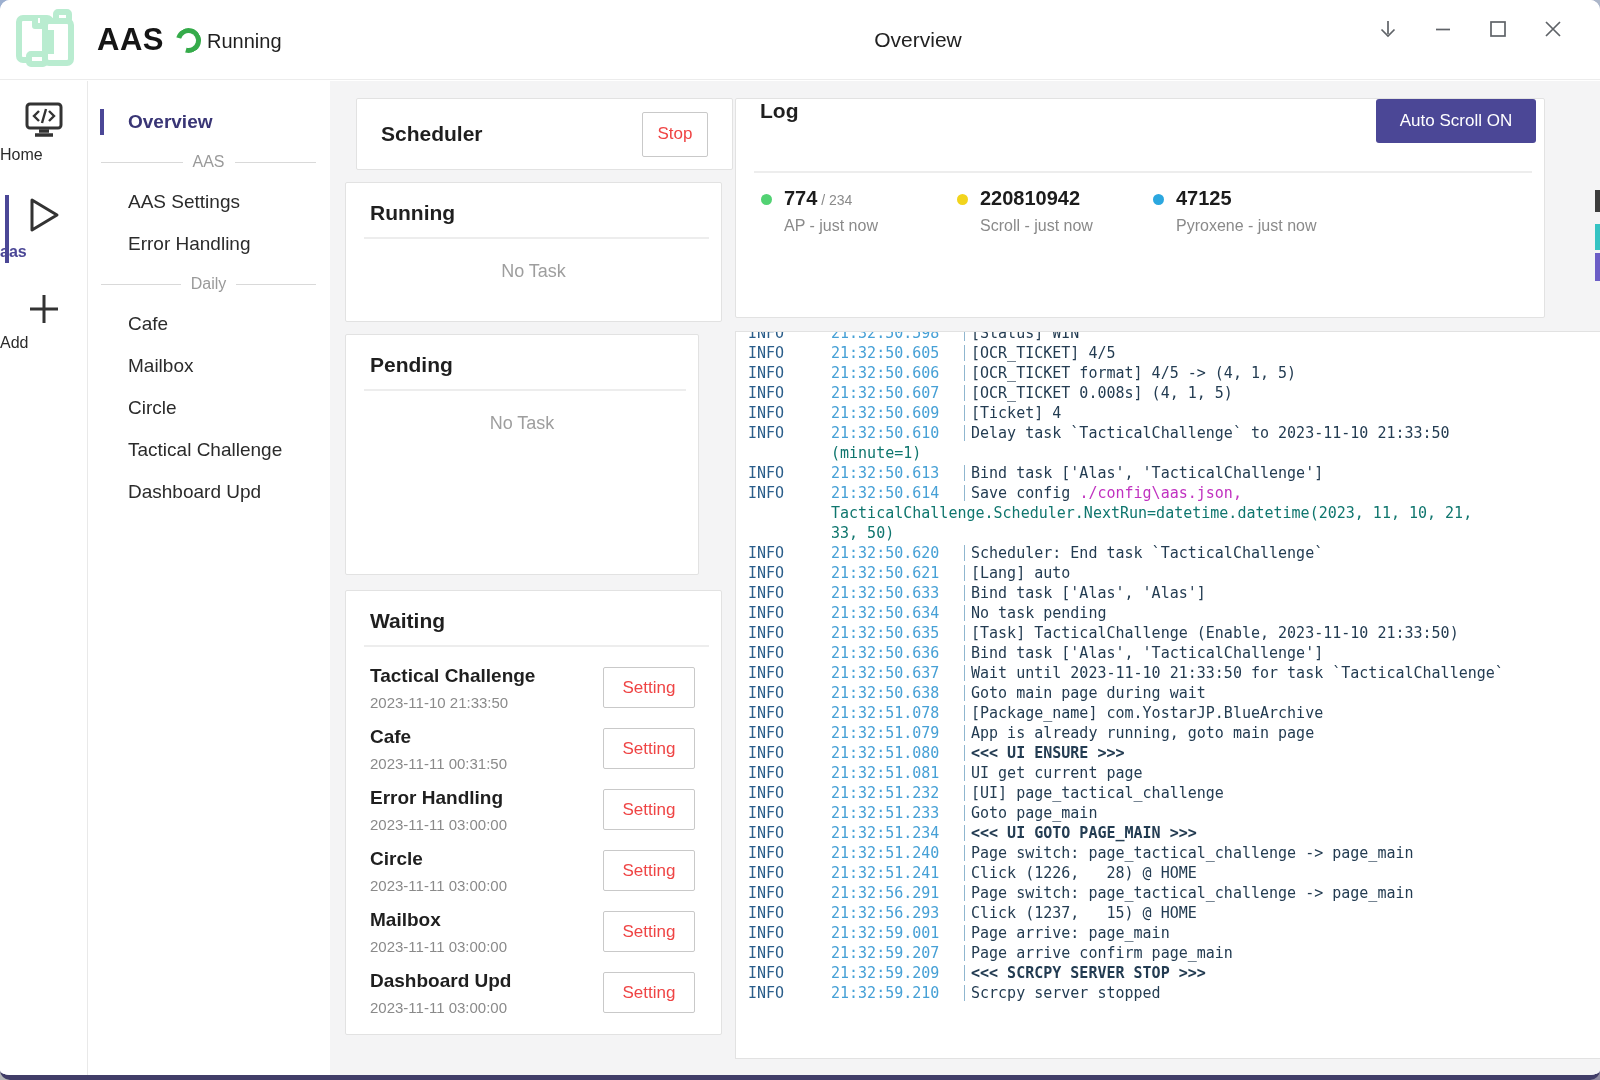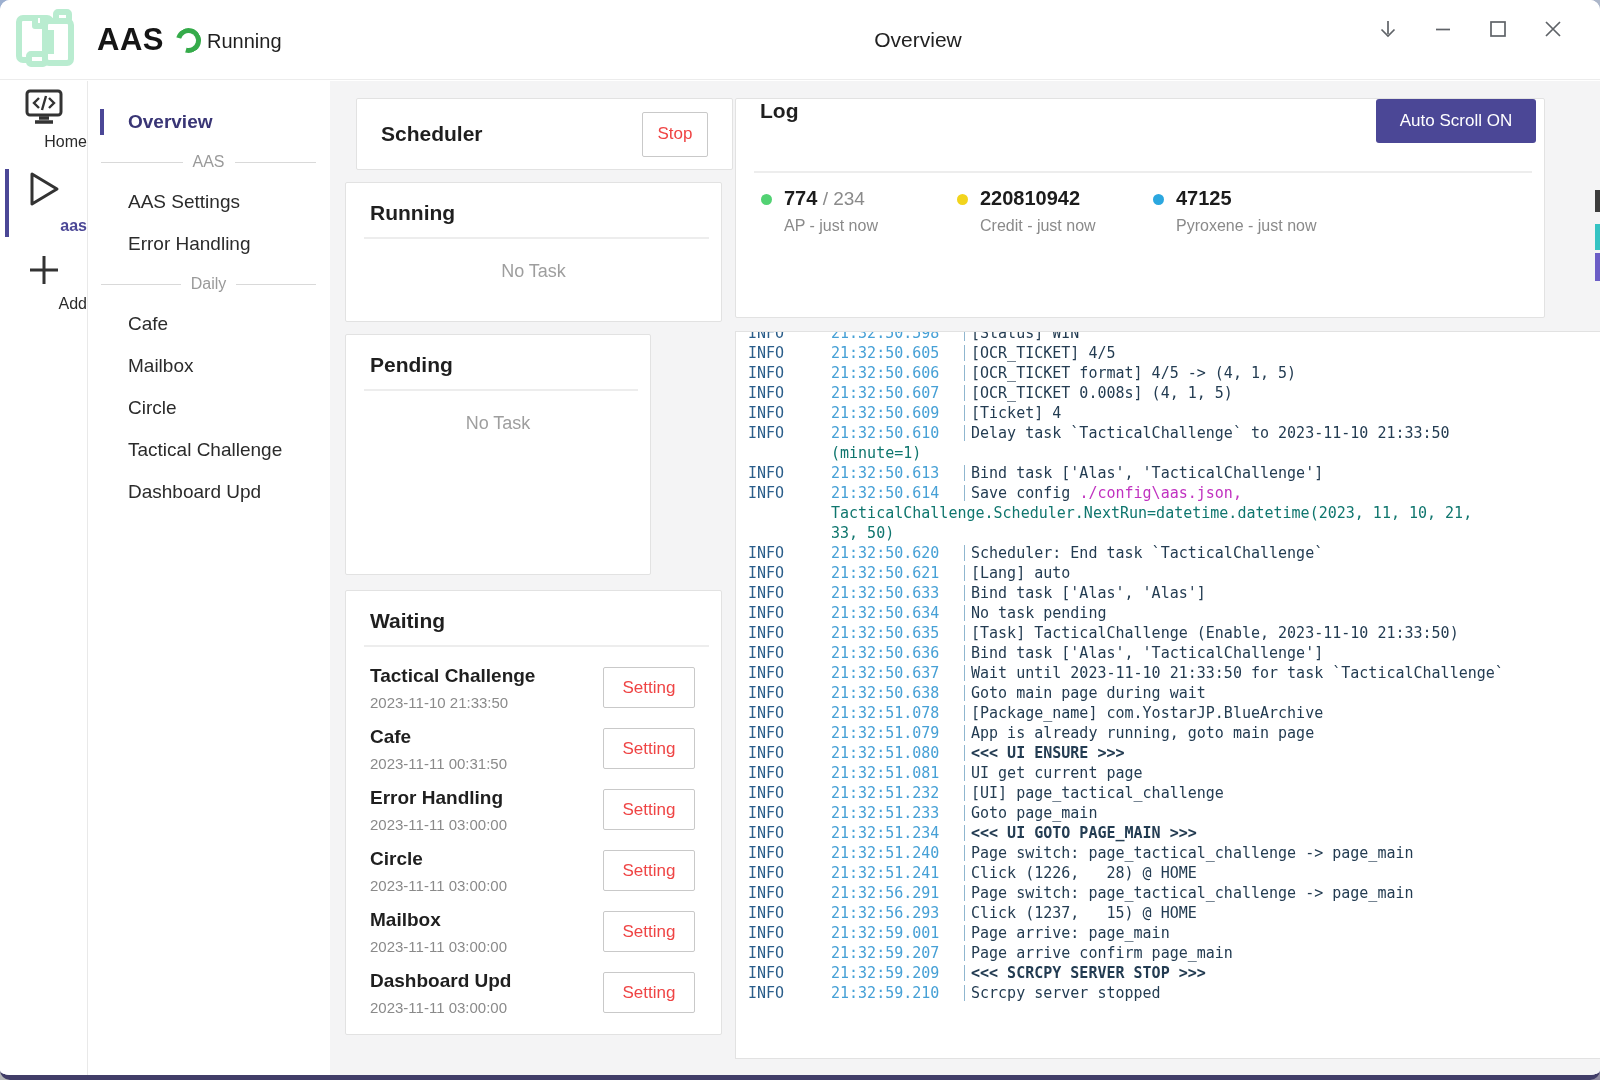--- a/index.html
+++ b/index.html
@@ -26,7 +26,7 @@
   #win-controls svg { stroke:#5f6368; stroke-width:1.7; fill:none; }
   
   #rail { position:absolute; left:0; top:81px; bottom:0; width:88px; background:#fff; border-right:1px solid #e9e9e9; }
-  .rail-item { position:relative; width:100%; padding:6px 0 10px; text-align:right; }
+  .rail-item { position:relative; width:100%; padding:6px 0 10px; text-align:left;margin-top:13px; }
   .rail-item .ricon { display:block; margin:0 auto; }
   .rail-item .rlabel { display:block; margin-top:6px; font-size:16px; color:#2b2b2b; }
   .rail-item.active .rlabel { color:#4b4796; font-weight:bold; }

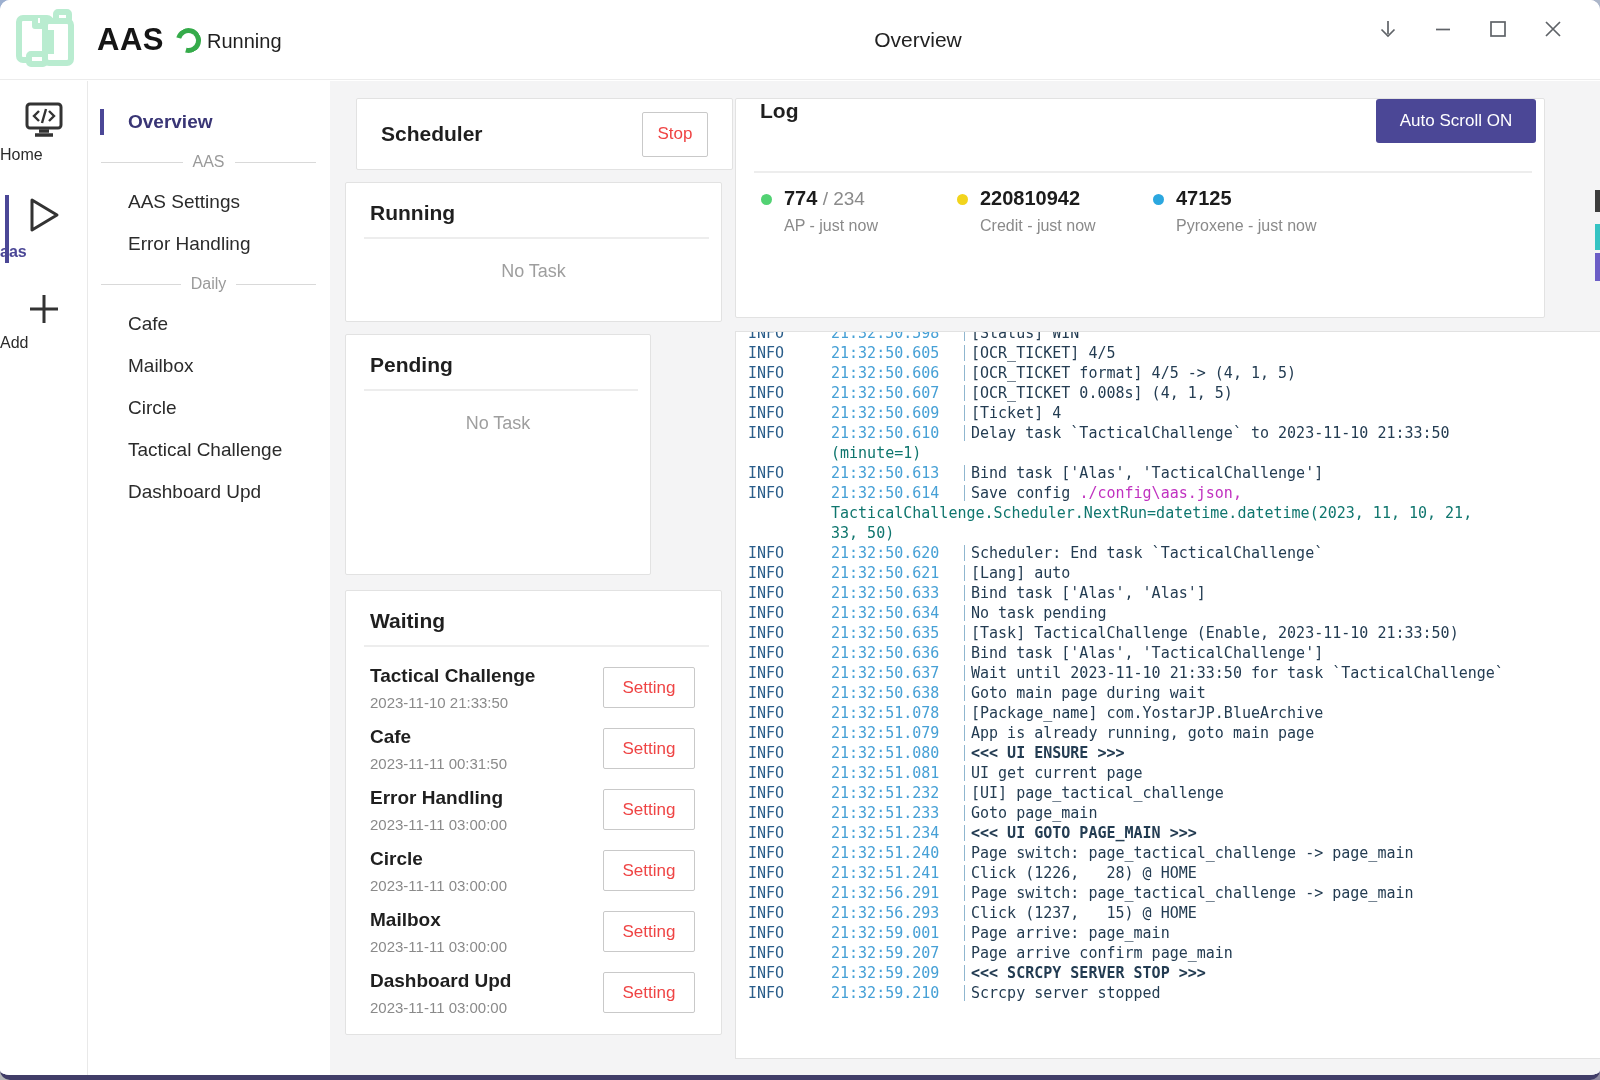--- a/index.html
+++ b/index.html
@@ -69,7 +69,7 @@
   .stat { width:196px; display:flex; }
   .stat-dot { width:11px; height:11px; border-radius:50%; margin:7px 12px 0 0; flex:none; }
   .stat-value { font-size:20px; font-weight:bold; color:#1c1c1c; }
-  .stat-suffix { font-size:19px; font-weight:normal; color:#8a8a8a; }
+  .stat-suffix { font-size:14px; font-weight:normal; color:#8a8a8a; }
   .stat-label { font-size:16px; color:#8a8a8a; margin-top:7px; }
   
   #log-view { position:absolute; left:405px; top:250px; width:944px; height:728px; background:#fff; border:1px solid #e2e2e2; overflow:hidden; }

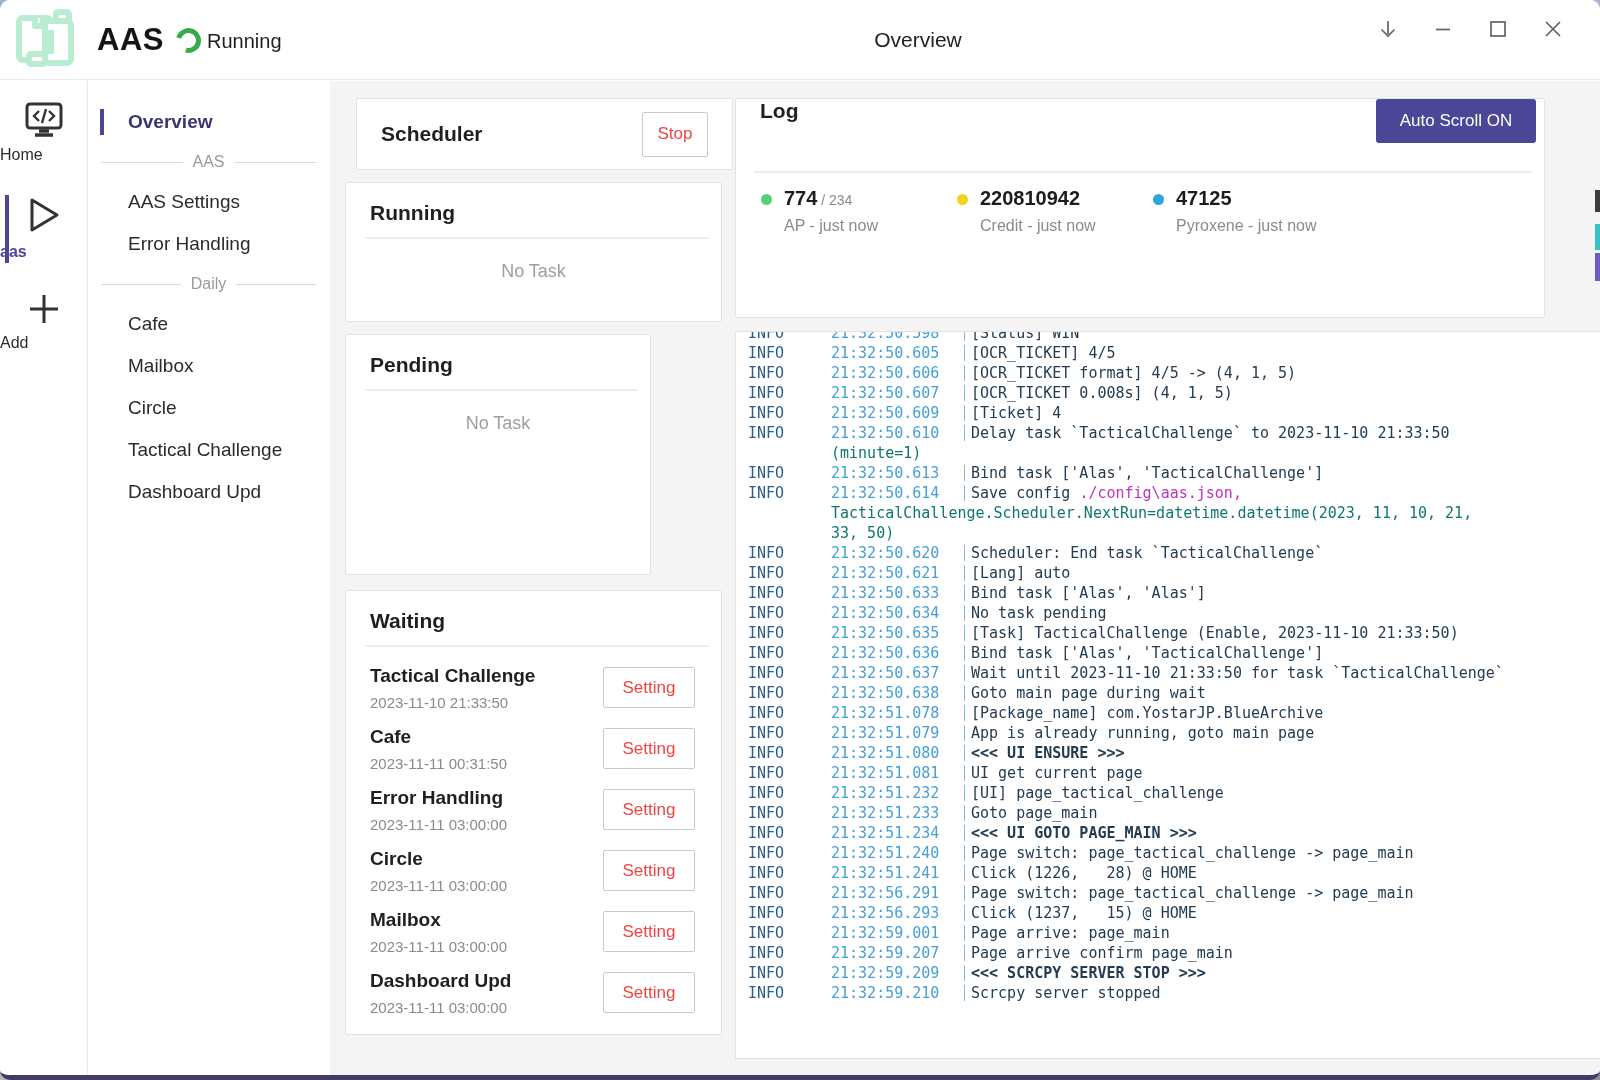--- a/index.html
+++ b/index.html
@@ -256,7 +256,7 @@
             <span class="stat-dot" style="background: rgb(242, 212, 28);"></span>
             <div>
               <div class="stat-value">220810942</div>
-              <div class="stat-label">Credit - just now</div>
+              <div class="stat-label">Scroll - just now</div>
             </div>
           </div>
           <div class="stat">

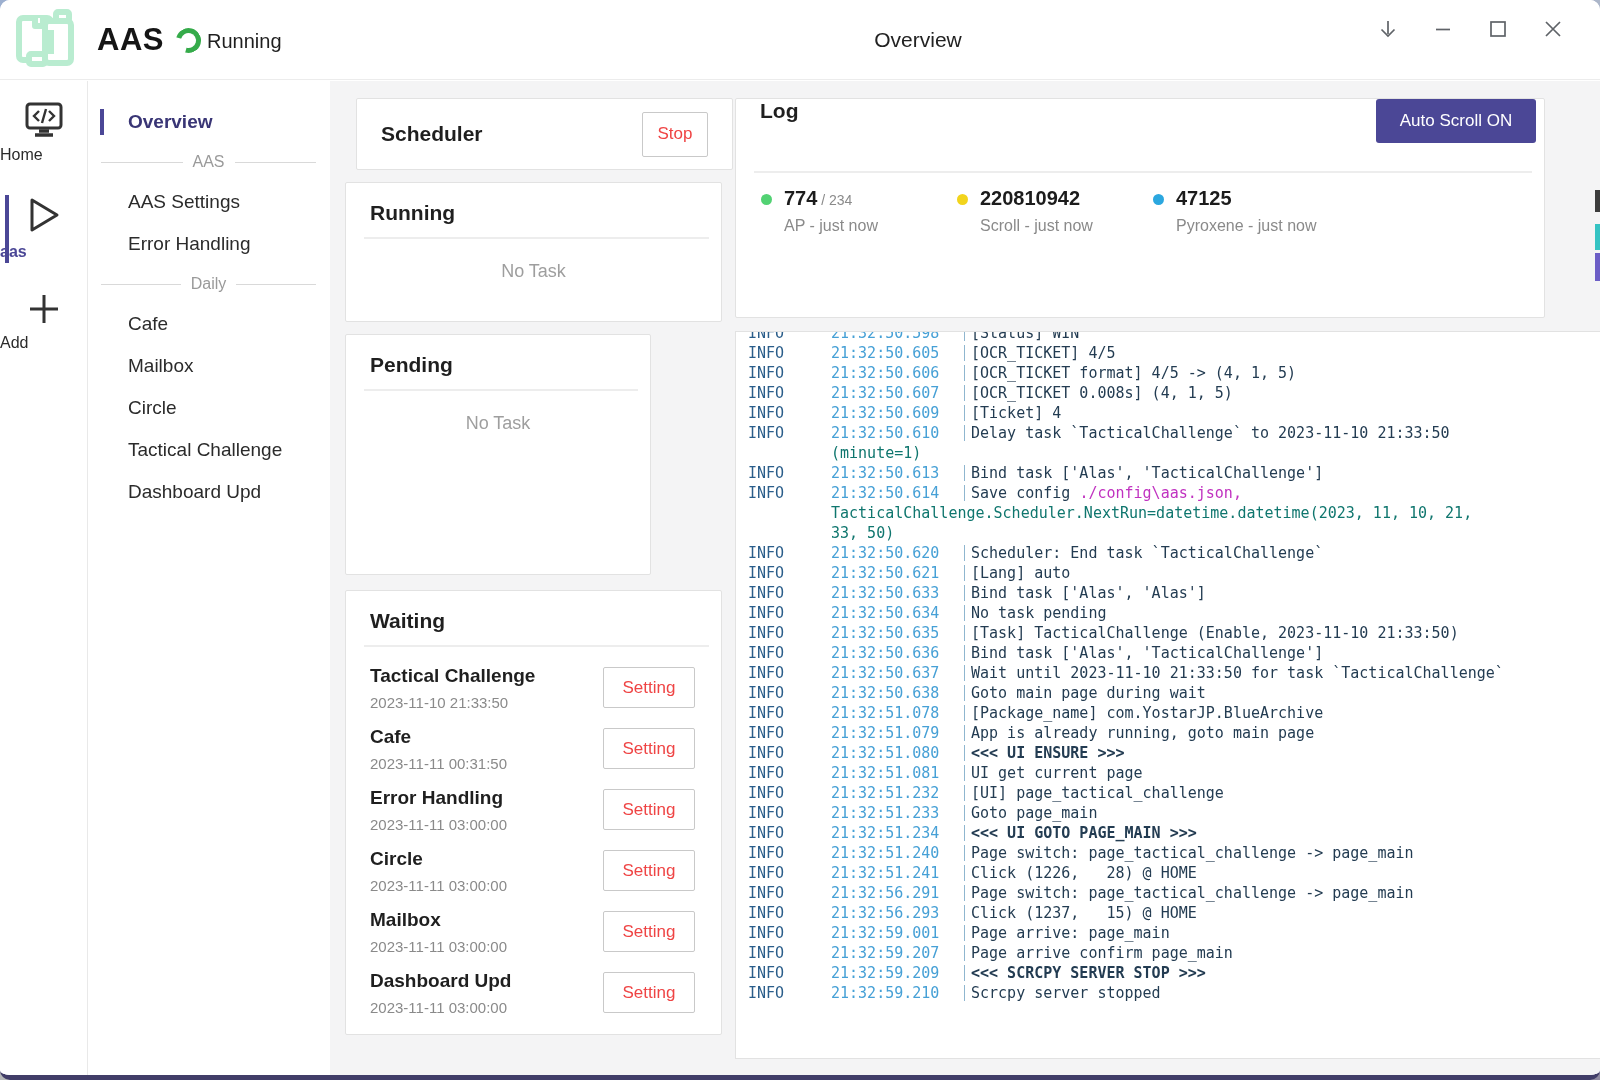--- a/index.html
+++ b/index.html
@@ -51,7 +51,7 @@
   #stop-btn { width:66px; height:45px; }
   
   #card-running { left:15px; top:101px; width:377px; height:140px; }
-  #card-pending { left:15px; top:253px; width:306px; height:241px; }
+  #card-pending { left:15px; top:253px; width:354px; height:241px; }
   .simple-card .card-title { padding:18px 24px 12px; }
   .empty-msg { text-align:center; color:#9e9e9e; font-size:18px; margin-top:22px; }
   

